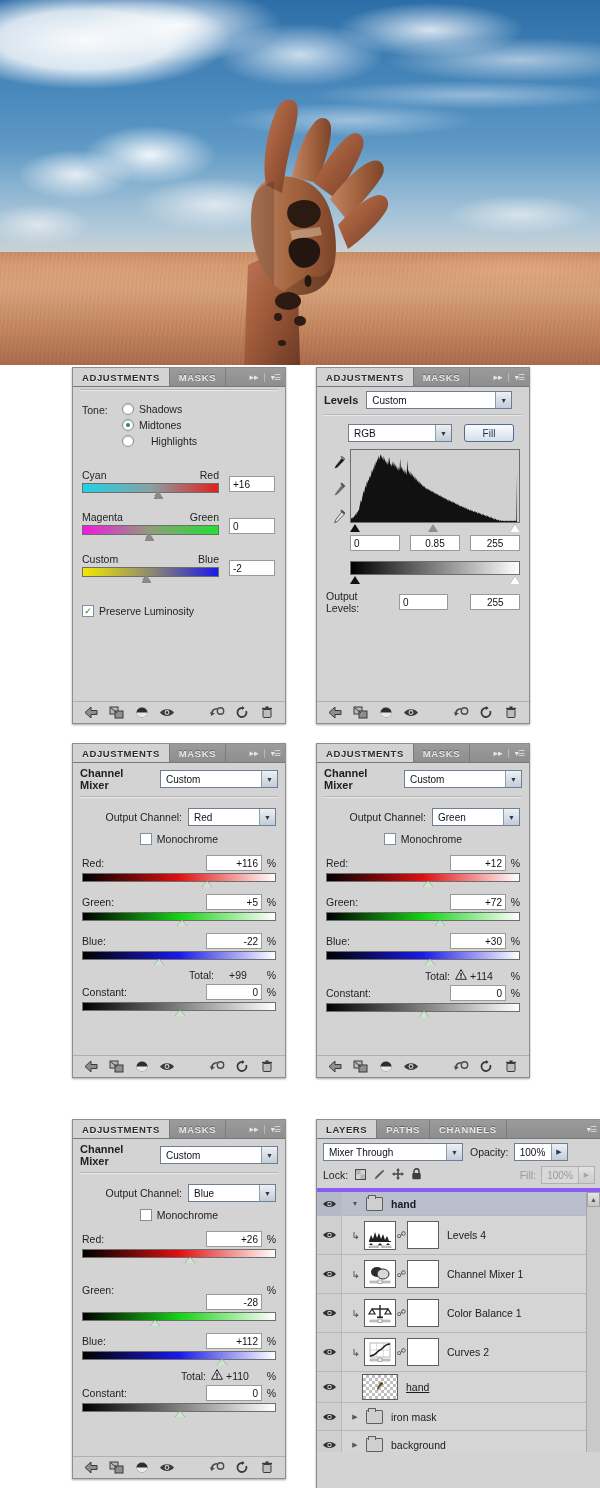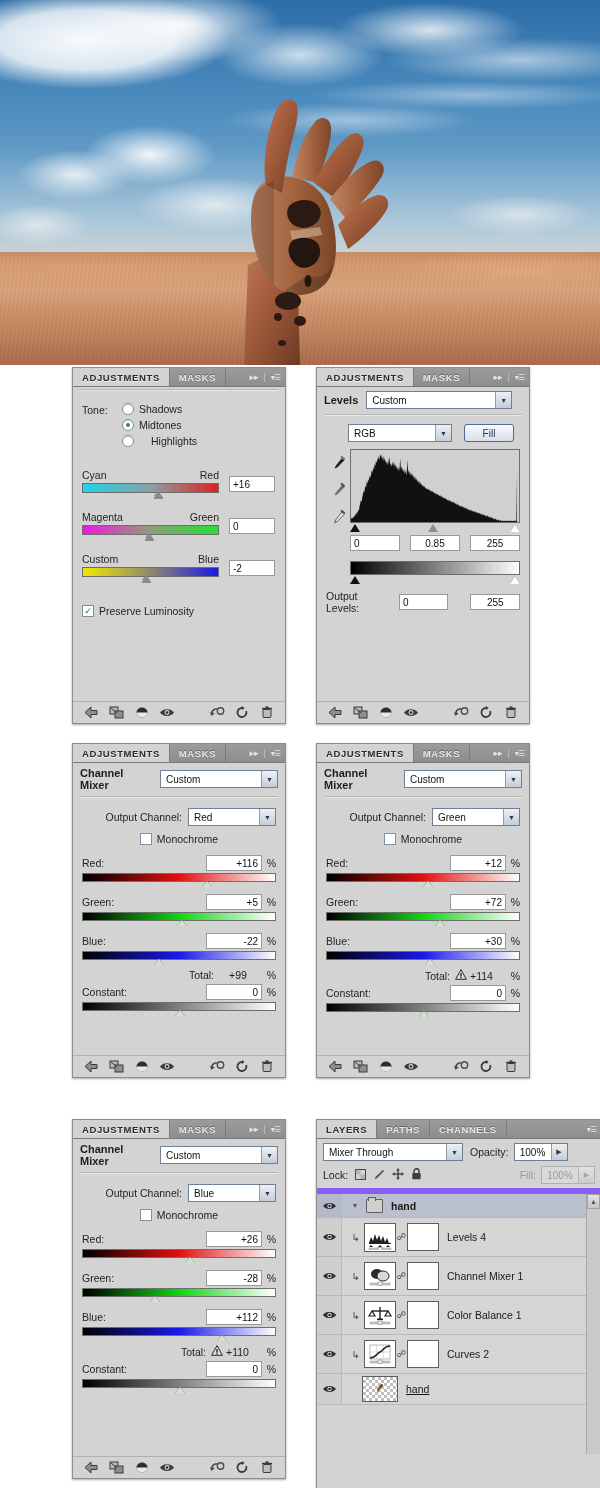--- a/index.html
+++ b/index.html
@@ -879,7 +879,7 @@
       </div>
     </div>
 
-    <div style="display:flex;align-items:center;padding:2px 6px 4px 6px;border-bottom:6px solid #8b5cf6;text-align:right;">
+    <div style="display:flex;align-items:center;padding:2px 6px 4px 6px;border-bottom:4px solid #8b5cf6;text-align:right;">
       <span class="lbl" style="margin-right:7px;">Lock:</span>
       <span style="margin-right:7px;">
         <svg width="11" height="11" viewBox="0 0 11 11">

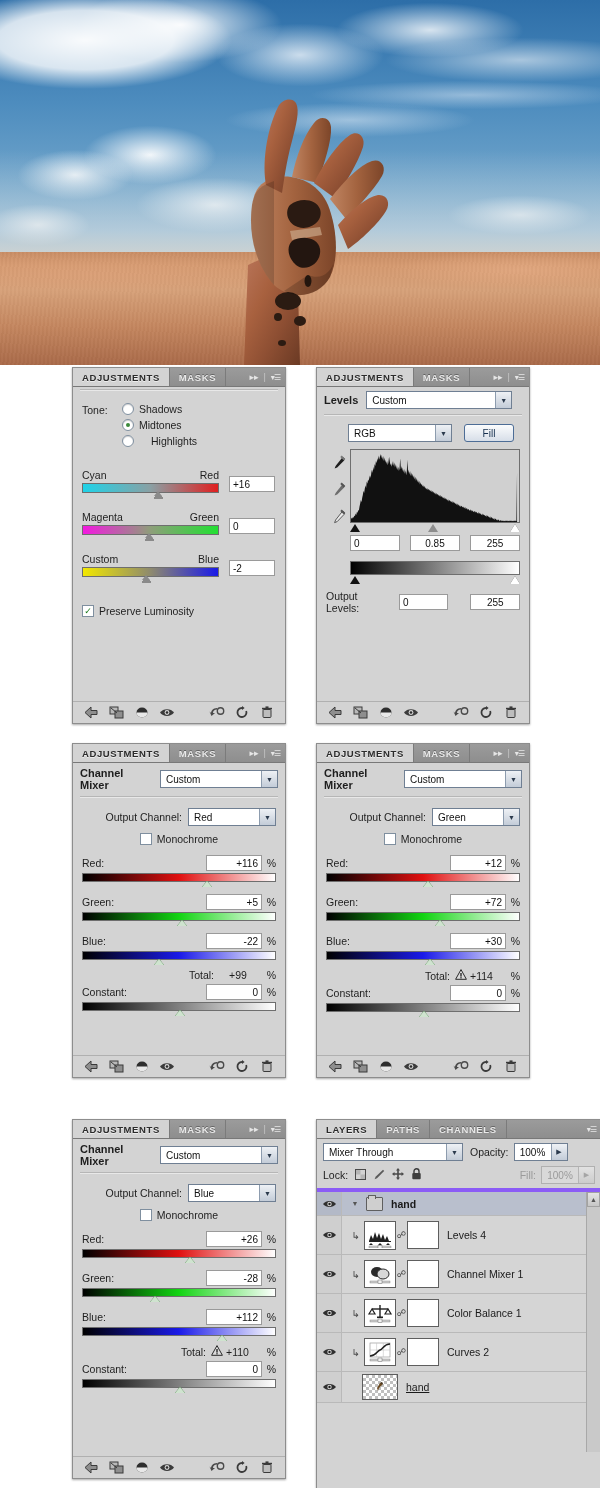--- a/index.html
+++ b/index.html
@@ -764,7 +764,7 @@
       <div style="margin-top:12px;">
         <div style="display:flex;align-items:center;">
           <span class="lbl" style="flex:1;">Green:</span>
-          <div class="num r" style="width:48px;">-28</div>
+          <div class="num r" style="width:48px;margin-top:24px;">-28</div>
           <span class="lbl" style="width:14px;text-align:right;">%</span>
         </div>
         <div class="track" style="margin-top:2px;height:7px;background:linear-gradient(90deg,#000,#12d412,#ffffff);">

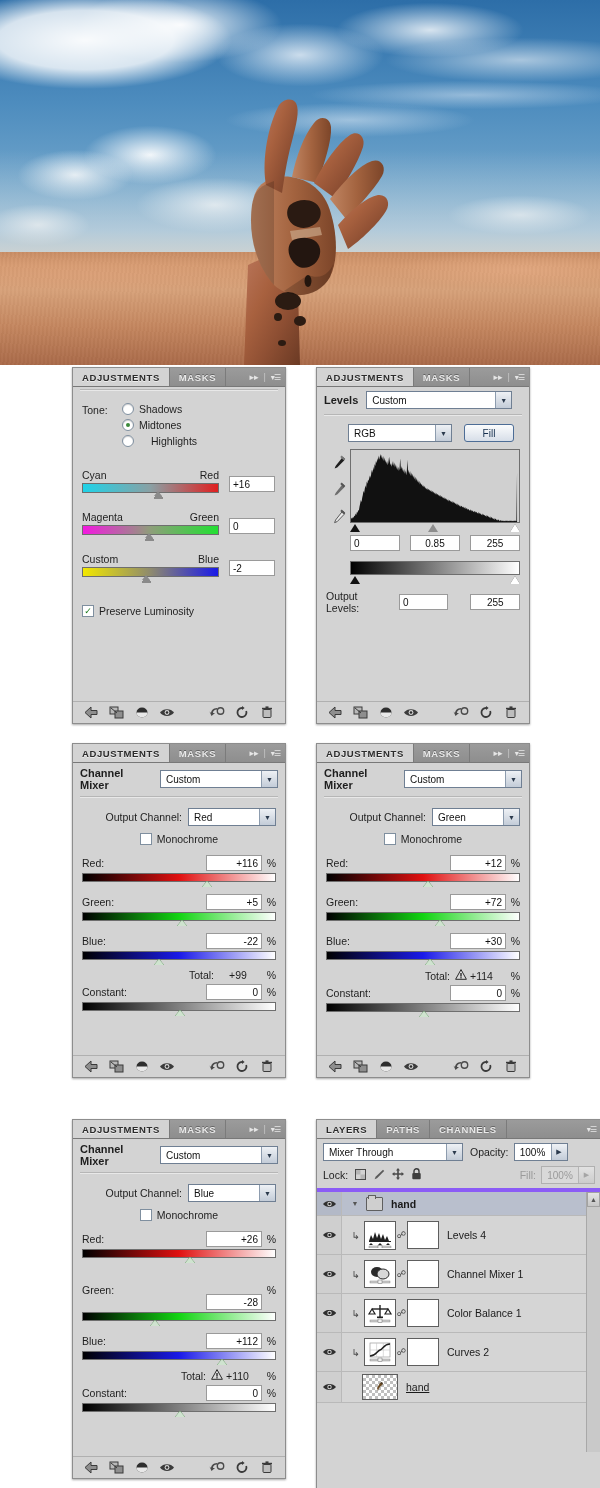--- a/index.html
+++ b/index.html
@@ -1040,6 +1040,18 @@
         <span class="lname" style="text-decoration:underline;">hand</span>
       </div>
 
+      <div class="lrow" style="height:27px;">
+        <div class="leye">
+          <svg width="15" height="10" viewBox="0 0 15 10">
+              <path d="M1,5 C4,1 11,1 14,5 C11,9 4,9 1,5 Z" fill="#2f2f2f"></path>
+              <circle cx="7.5" cy="5" r="2.2" fill="#dadada"></circle>
+              <circle cx="7.5" cy="5" r="1.2" fill="#1f1f1f"></circle>
+            </svg>
+        </div>
+        <span class="ltw" style="margin-left:6px;">▶</span>
+        <span class="folder" style="margin-left:4px;"></span>
+        <span class="lname">iron mask</span>
+      </div>
 
 
       <div class="scrollbar" style="top:0;bottom:0;">

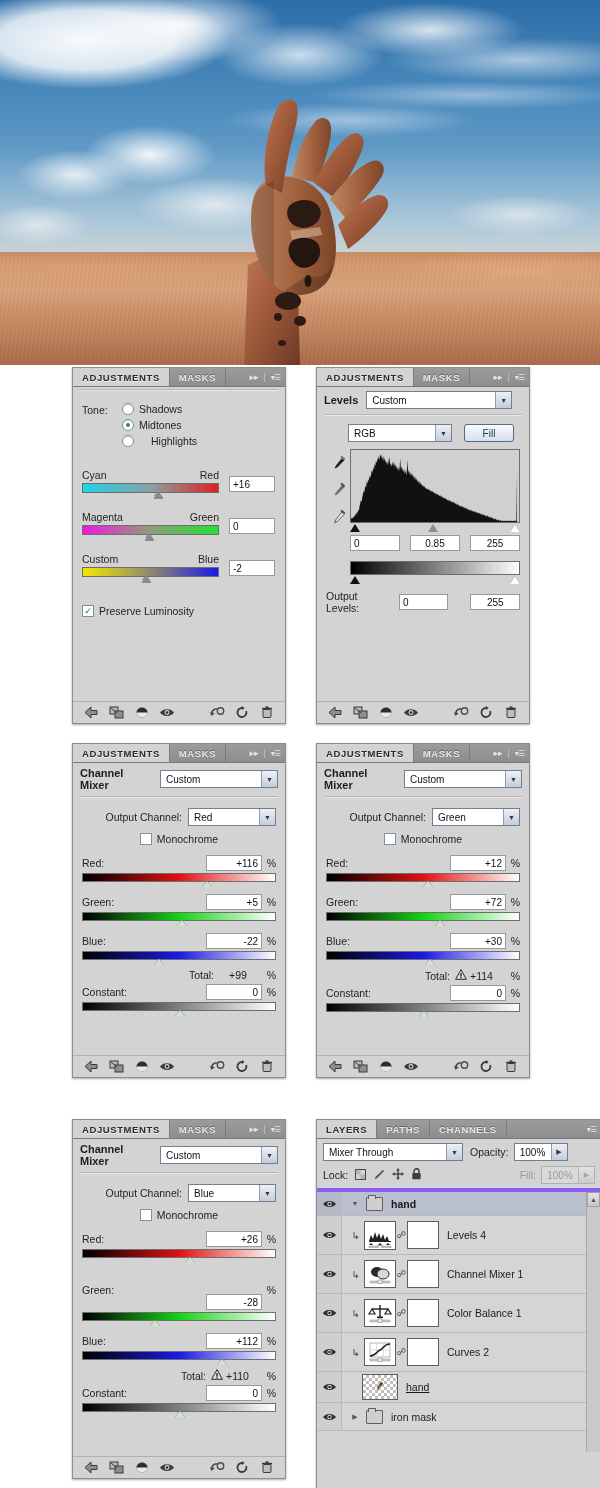--- a/index.html
+++ b/index.html
@@ -1053,6 +1053,18 @@
         <span class="lname">iron mask</span>
       </div>
 
+      <div class="lrow" style="height:27px;">
+        <div class="leye">
+          <svg width="15" height="10" viewBox="0 0 15 10">
+              <path d="M1,5 C4,1 11,1 14,5 C11,9 4,9 1,5 Z" fill="#2f2f2f"></path>
+              <circle cx="7.5" cy="5" r="2.2" fill="#dadada"></circle>
+              <circle cx="7.5" cy="5" r="1.2" fill="#1f1f1f"></circle>
+            </svg>
+        </div>
+        <span class="ltw" style="margin-left:6px;">▶</span>
+        <span class="folder" style="margin-left:4px;"></span>
+        <span class="lname">background</span>
+      </div>
 
       <div class="scrollbar" style="top:0;bottom:0;">
         <div class="sbbtn">▲</div>

